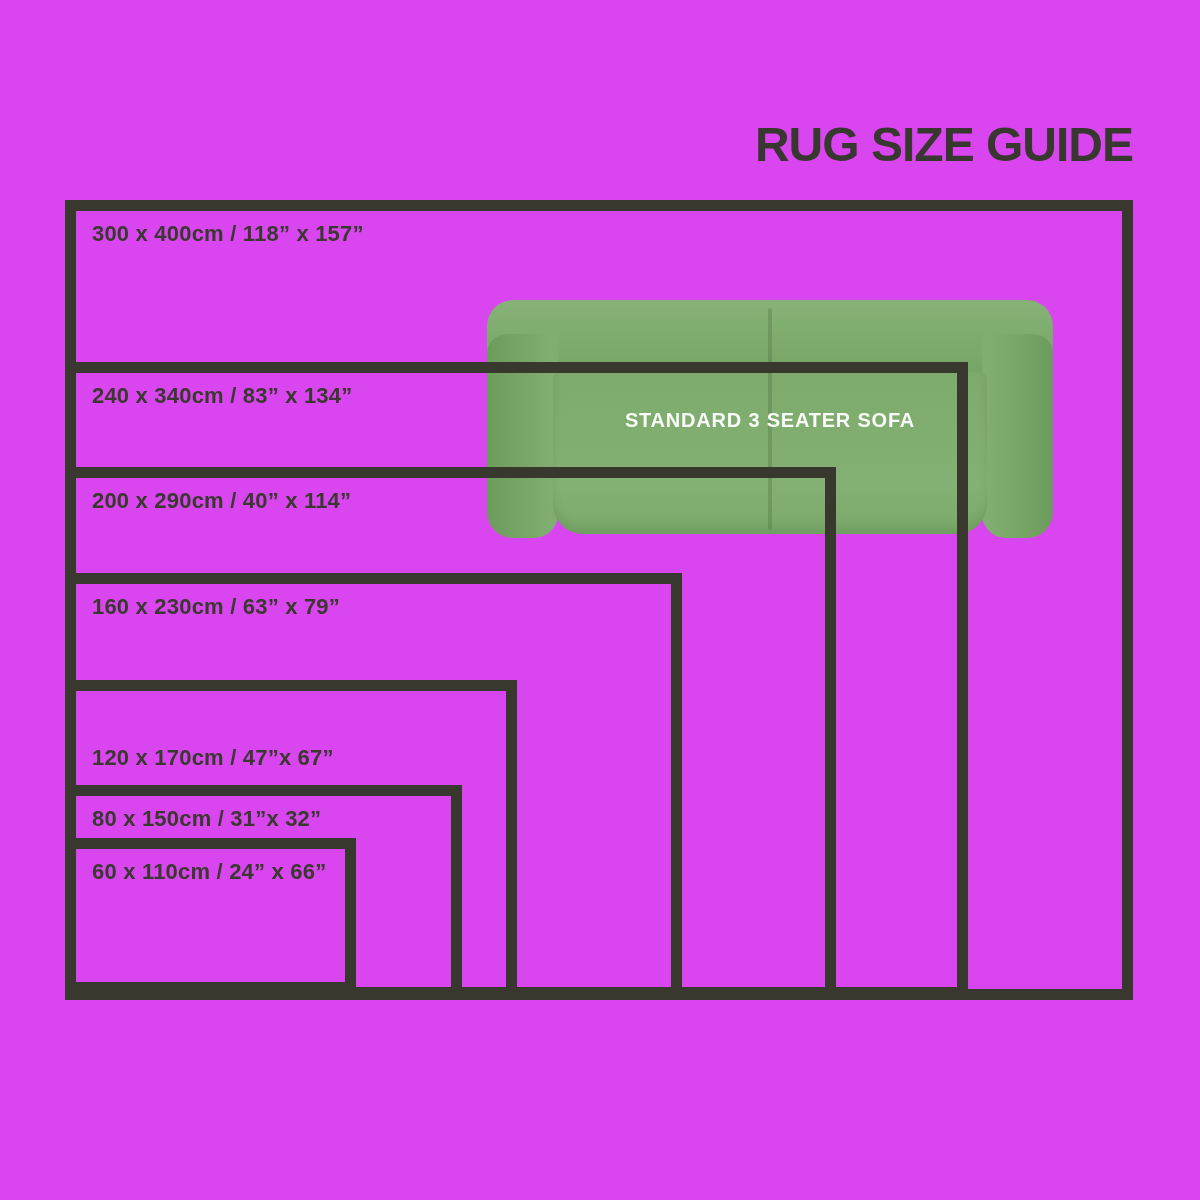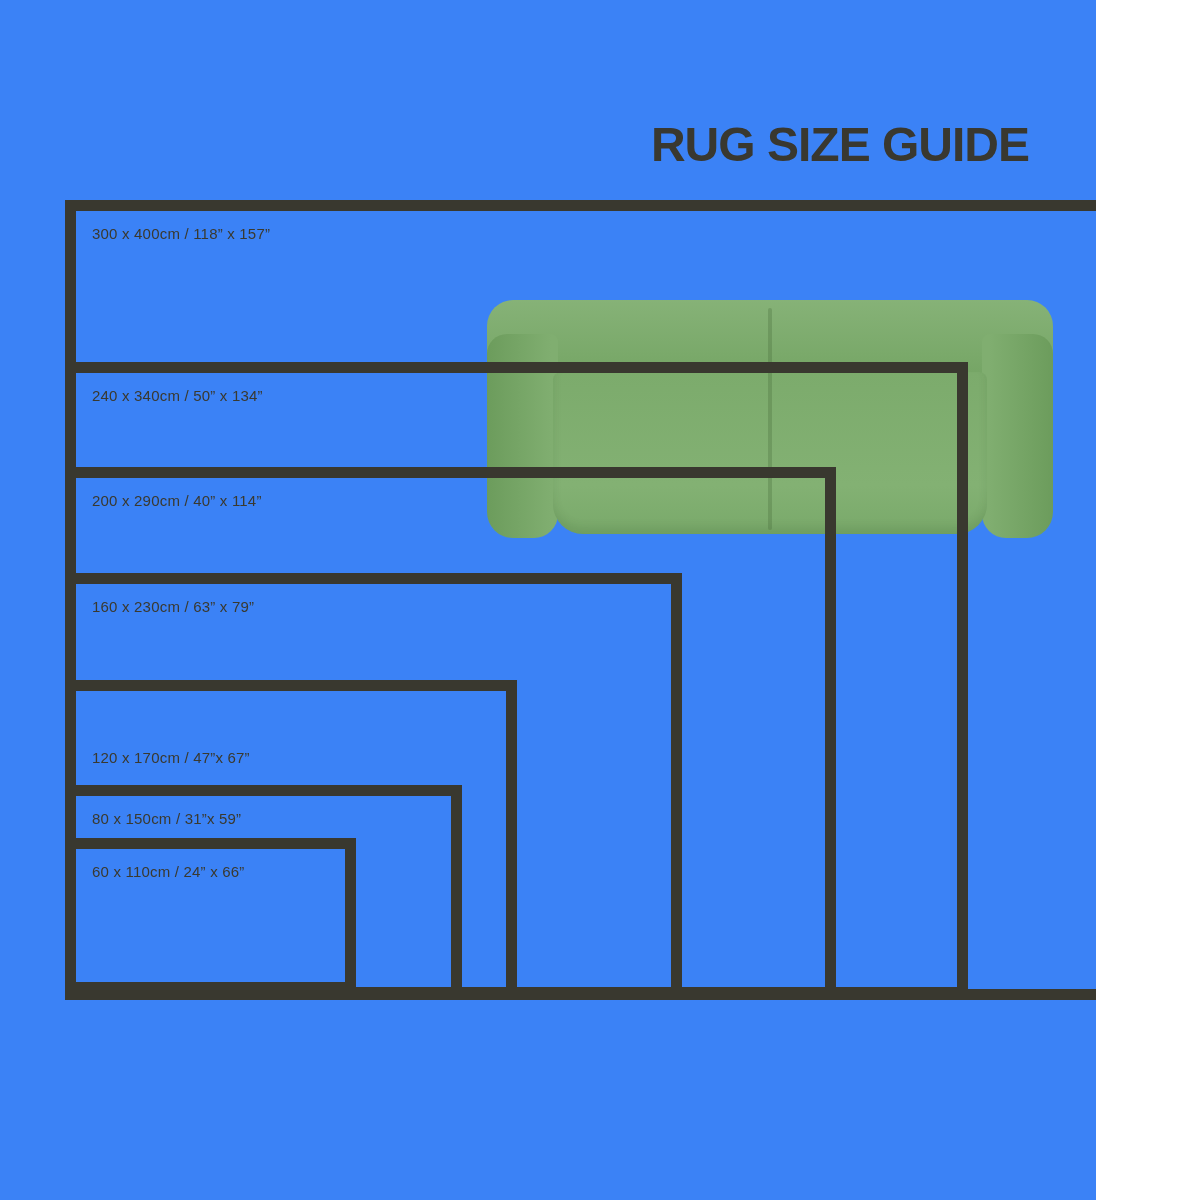--- a/index.html
+++ b/index.html
@@ -5,9 +5,9 @@
   html, body { margin: 0; padding: 0; background: #ffffff; }
   .canvas {
     position: relative;
-    width: 1096px;
+    width: 1200px;
     height: 1200px;
-    background: #3b82f6;
+    background: #d946ef;
     overflow: hidden;
     font-family: "Liberation Sans", sans-serif;
   }

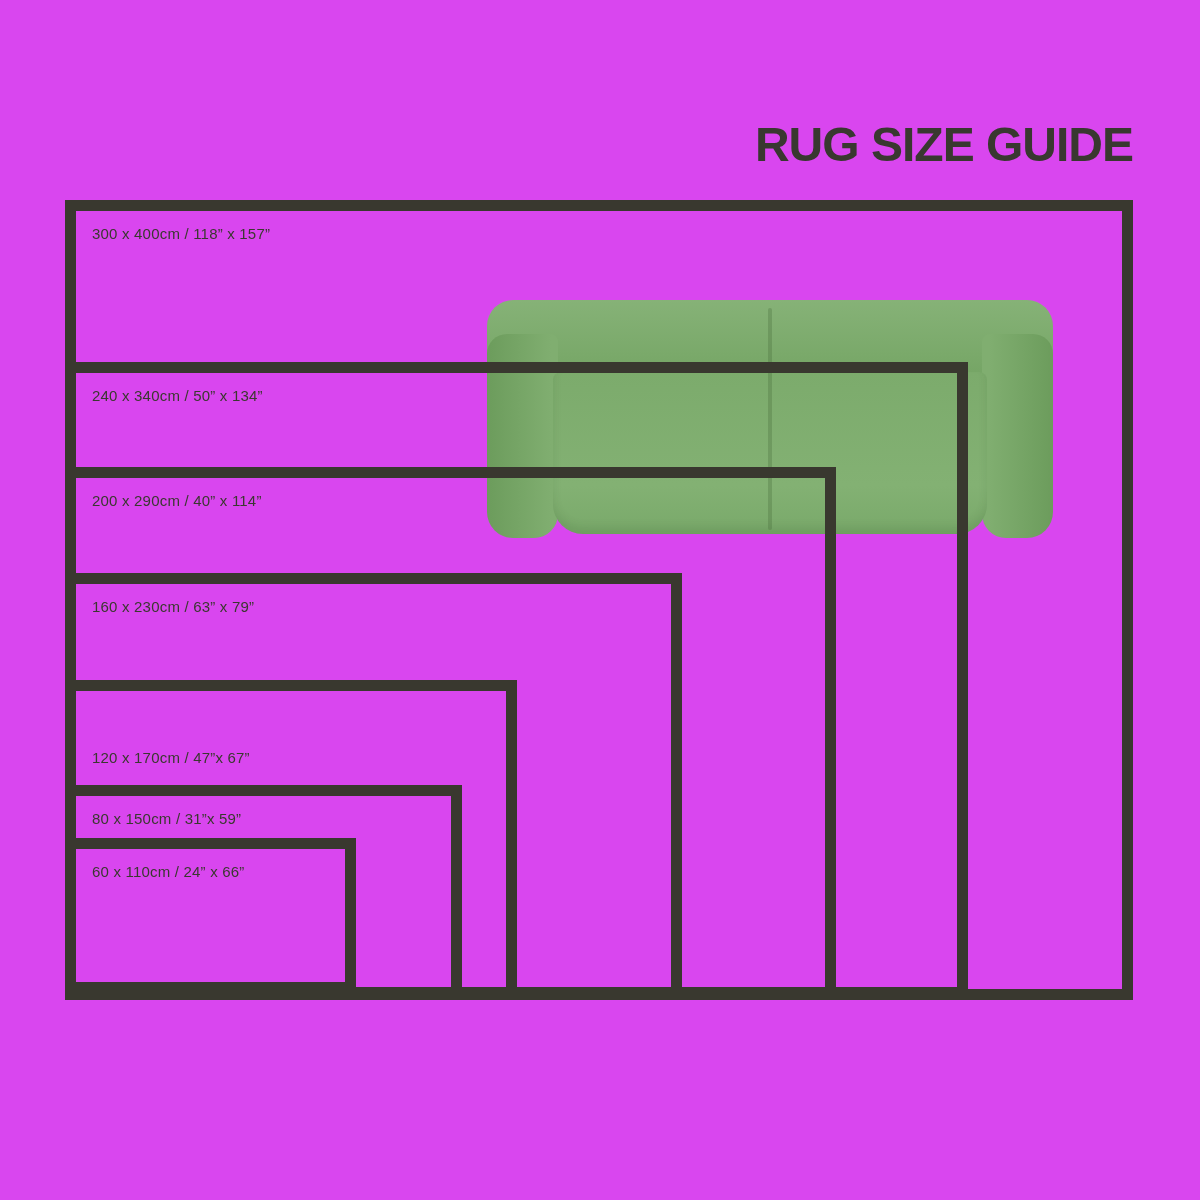--- a/index.html
+++ b/index.html
@@ -34,9 +34,9 @@
   .rug-label {
     position: absolute;
     z-index: 6;
-    font-size: 15px;
+    font-size: 22px;
     line-height: 28px;
-    font-weight: normal;
+    font-weight: bold;
     letter-spacing: 0.2px;
     color: #3a392f;
     white-space: nowrap;

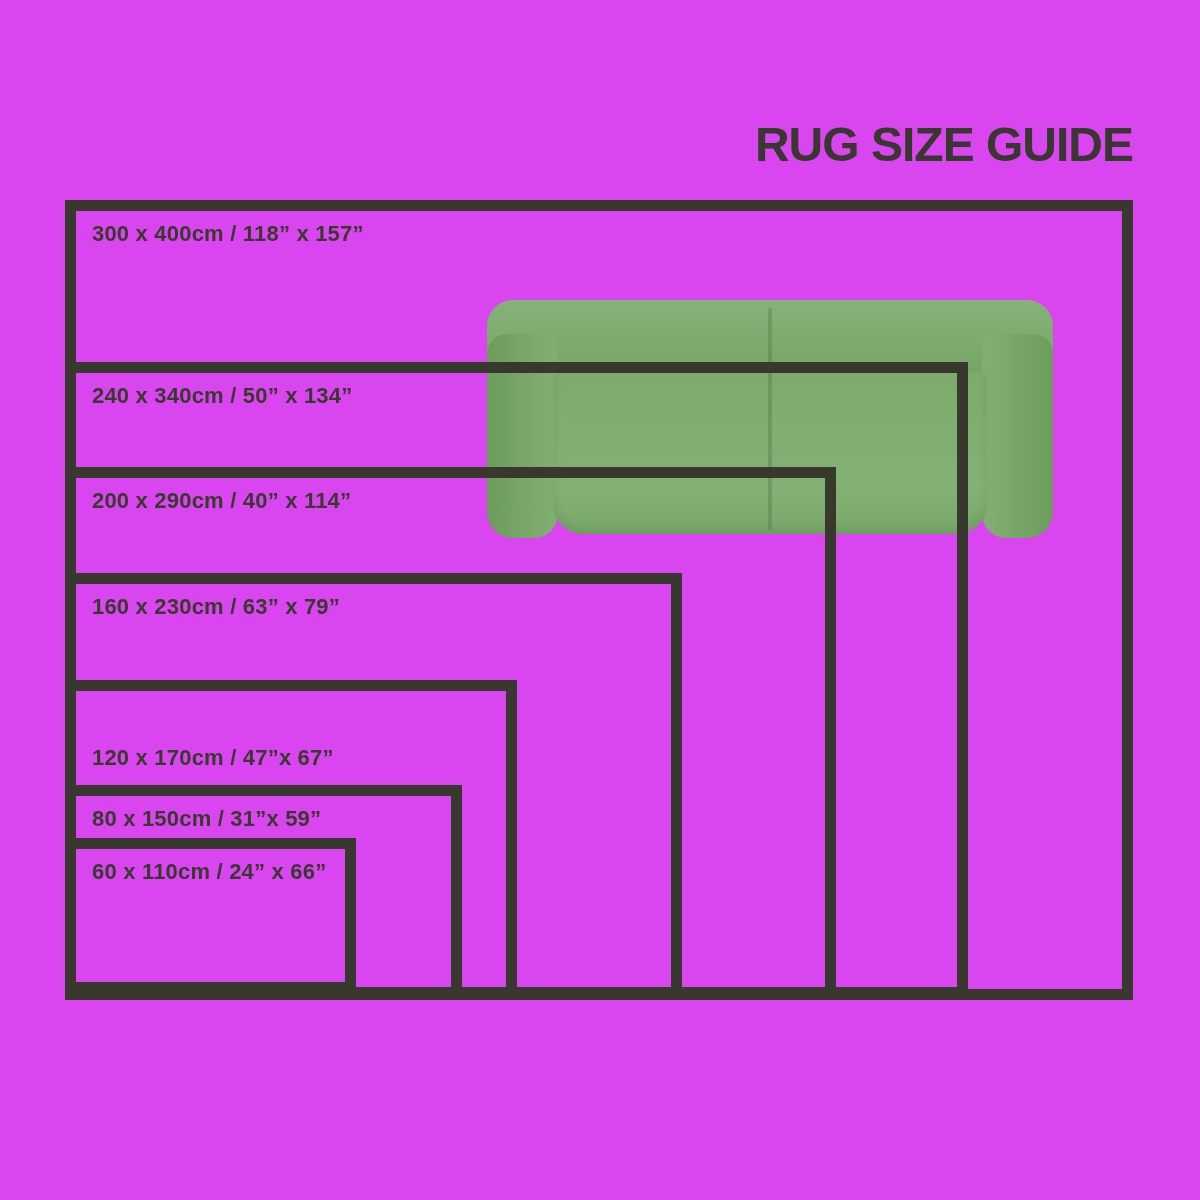--- a/index.html
+++ b/index.html
@@ -121,7 +121,7 @@
       <div class="rug-outline" style="left: 65px; top: 200px; width: 1068px; height: 800px;"></div>
       <div class="rug-label" style="left: 92px; top: 220px;">300 x 400cm / 118” x 157”</div>
       <div class="rug-outline" style="left: 65px; top: 362px; width: 903px; height: 636px;"></div>
-      <div class="rug-label" style="left: 92px; top: 382px;">240 x 340cm / 50” x 134”</div>
+      <div class="rug-label" style="left: 92px; top: 382px;">240 x 340cm / 83” x 134”</div>
       <div class="rug-outline" style="left: 65px; top: 467px; width: 771px; height: 531px;"></div>
       <div class="rug-label" style="left: 92px; top: 487px;">200 x 290cm / 40” x 114”</div>
       <div class="rug-outline" style="left: 65px; top: 573px; width: 617px; height: 425px;"></div>

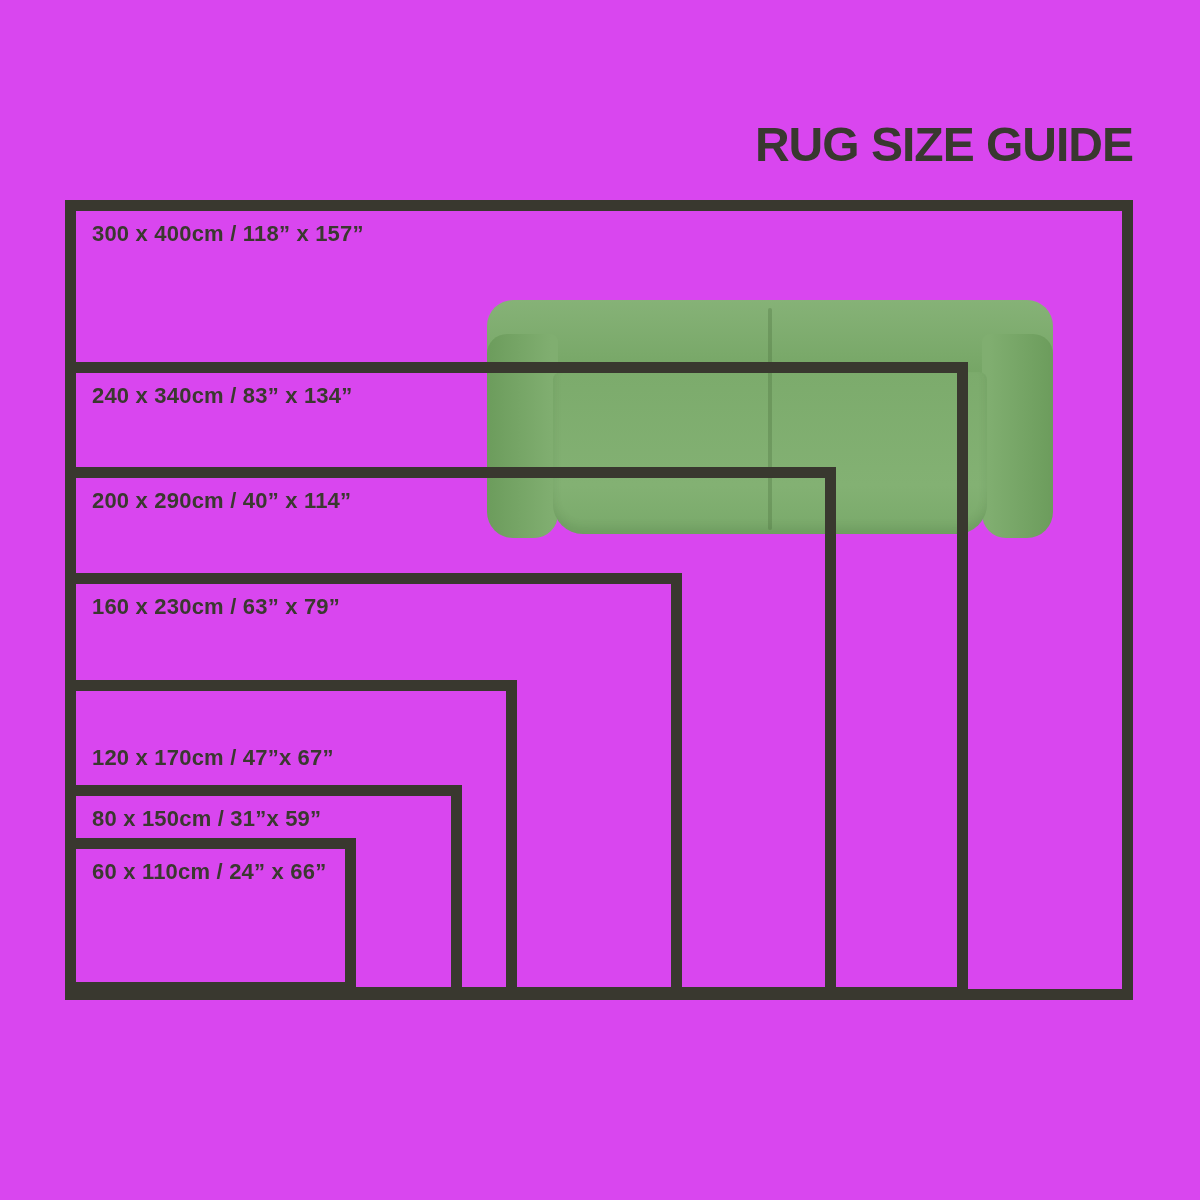--- a/index.html
+++ b/index.html
@@ -115,6 +115,7 @@
     <div class="sofa-arm right"></div>
     <div class="sofa-seat"></div>
     <div class="sofa-crease"></div>
+    <div class="sofa-label">STANDARD 3 SEATER SOFA</div>
   </div>
 
   <div id="rug-layers">

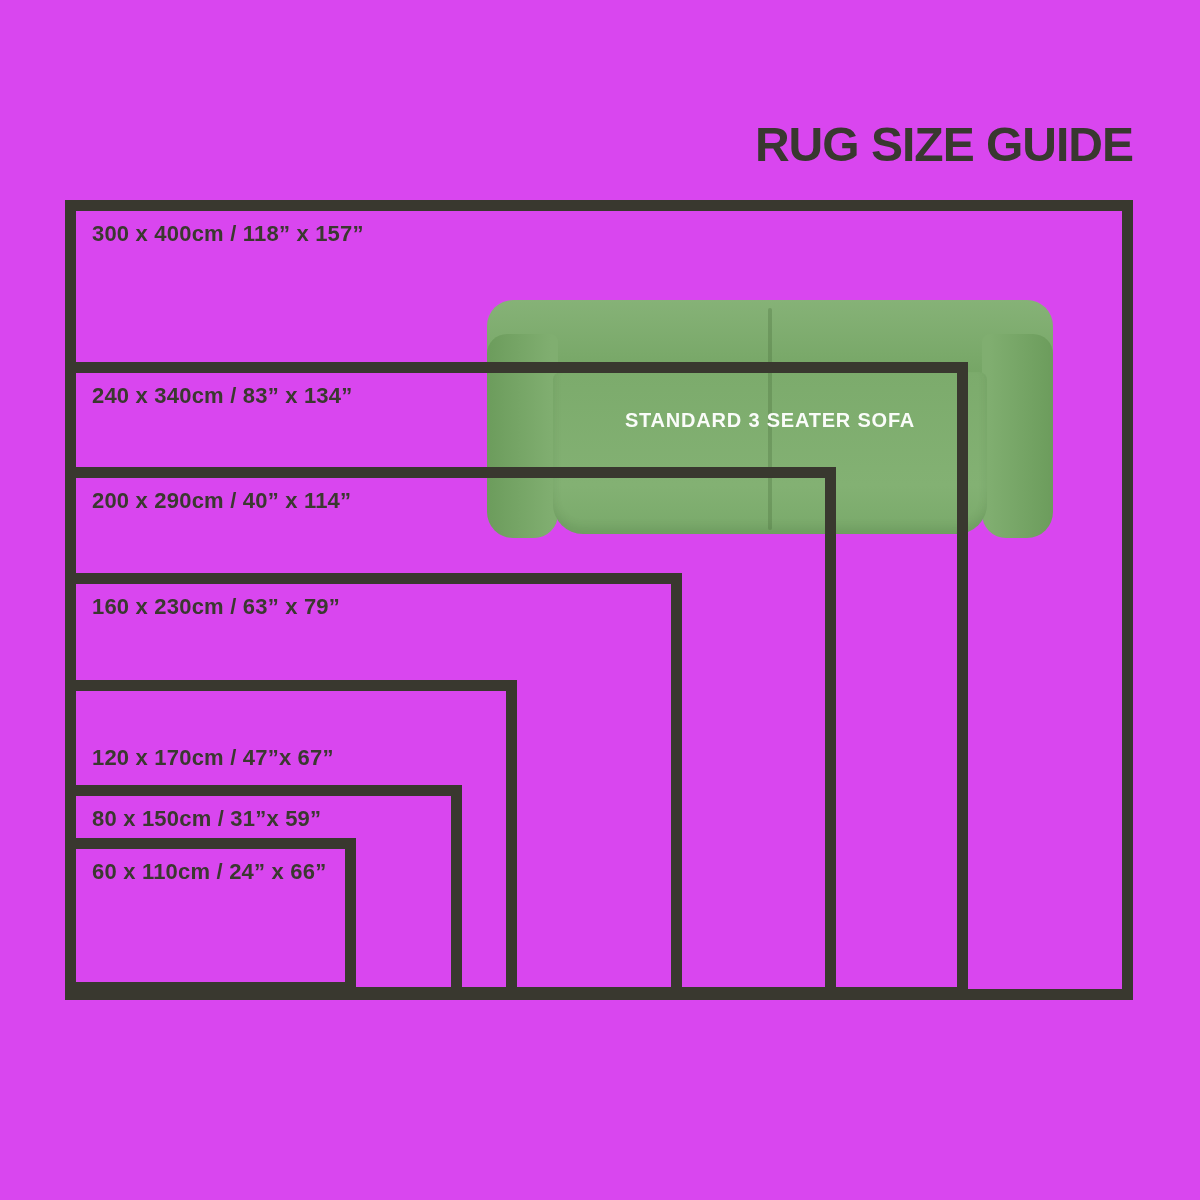--- a/index.html
+++ b/index.html
@@ -130,7 +130,7 @@
       <div class="rug-outline" style="left: 65px; top: 680px; width: 452px; height: 318px;"></div>
       <div class="rug-label" style="left: 92px; top: 700px; margin-top: 44px;">120 x 170cm / 47”x 67”</div>
       <div class="rug-outline" style="left: 65px; top: 785px; width: 397px; height: 213px;"></div>
-      <div class="rug-label" style="left: 92px; top: 805px;">80 x 150cm / 31”x 59”</div>
+      <div class="rug-label" style="left: 92px; top: 805px;">80 x 150cm / 31”x 32”</div>
       <div class="rug-outline" style="left: 65px; top: 838px; width: 291px; height: 155px;"></div>
       <div class="rug-label" style="left: 92px; top: 858px;">60 x 110cm / 24” x 66”</div>
     </div>

